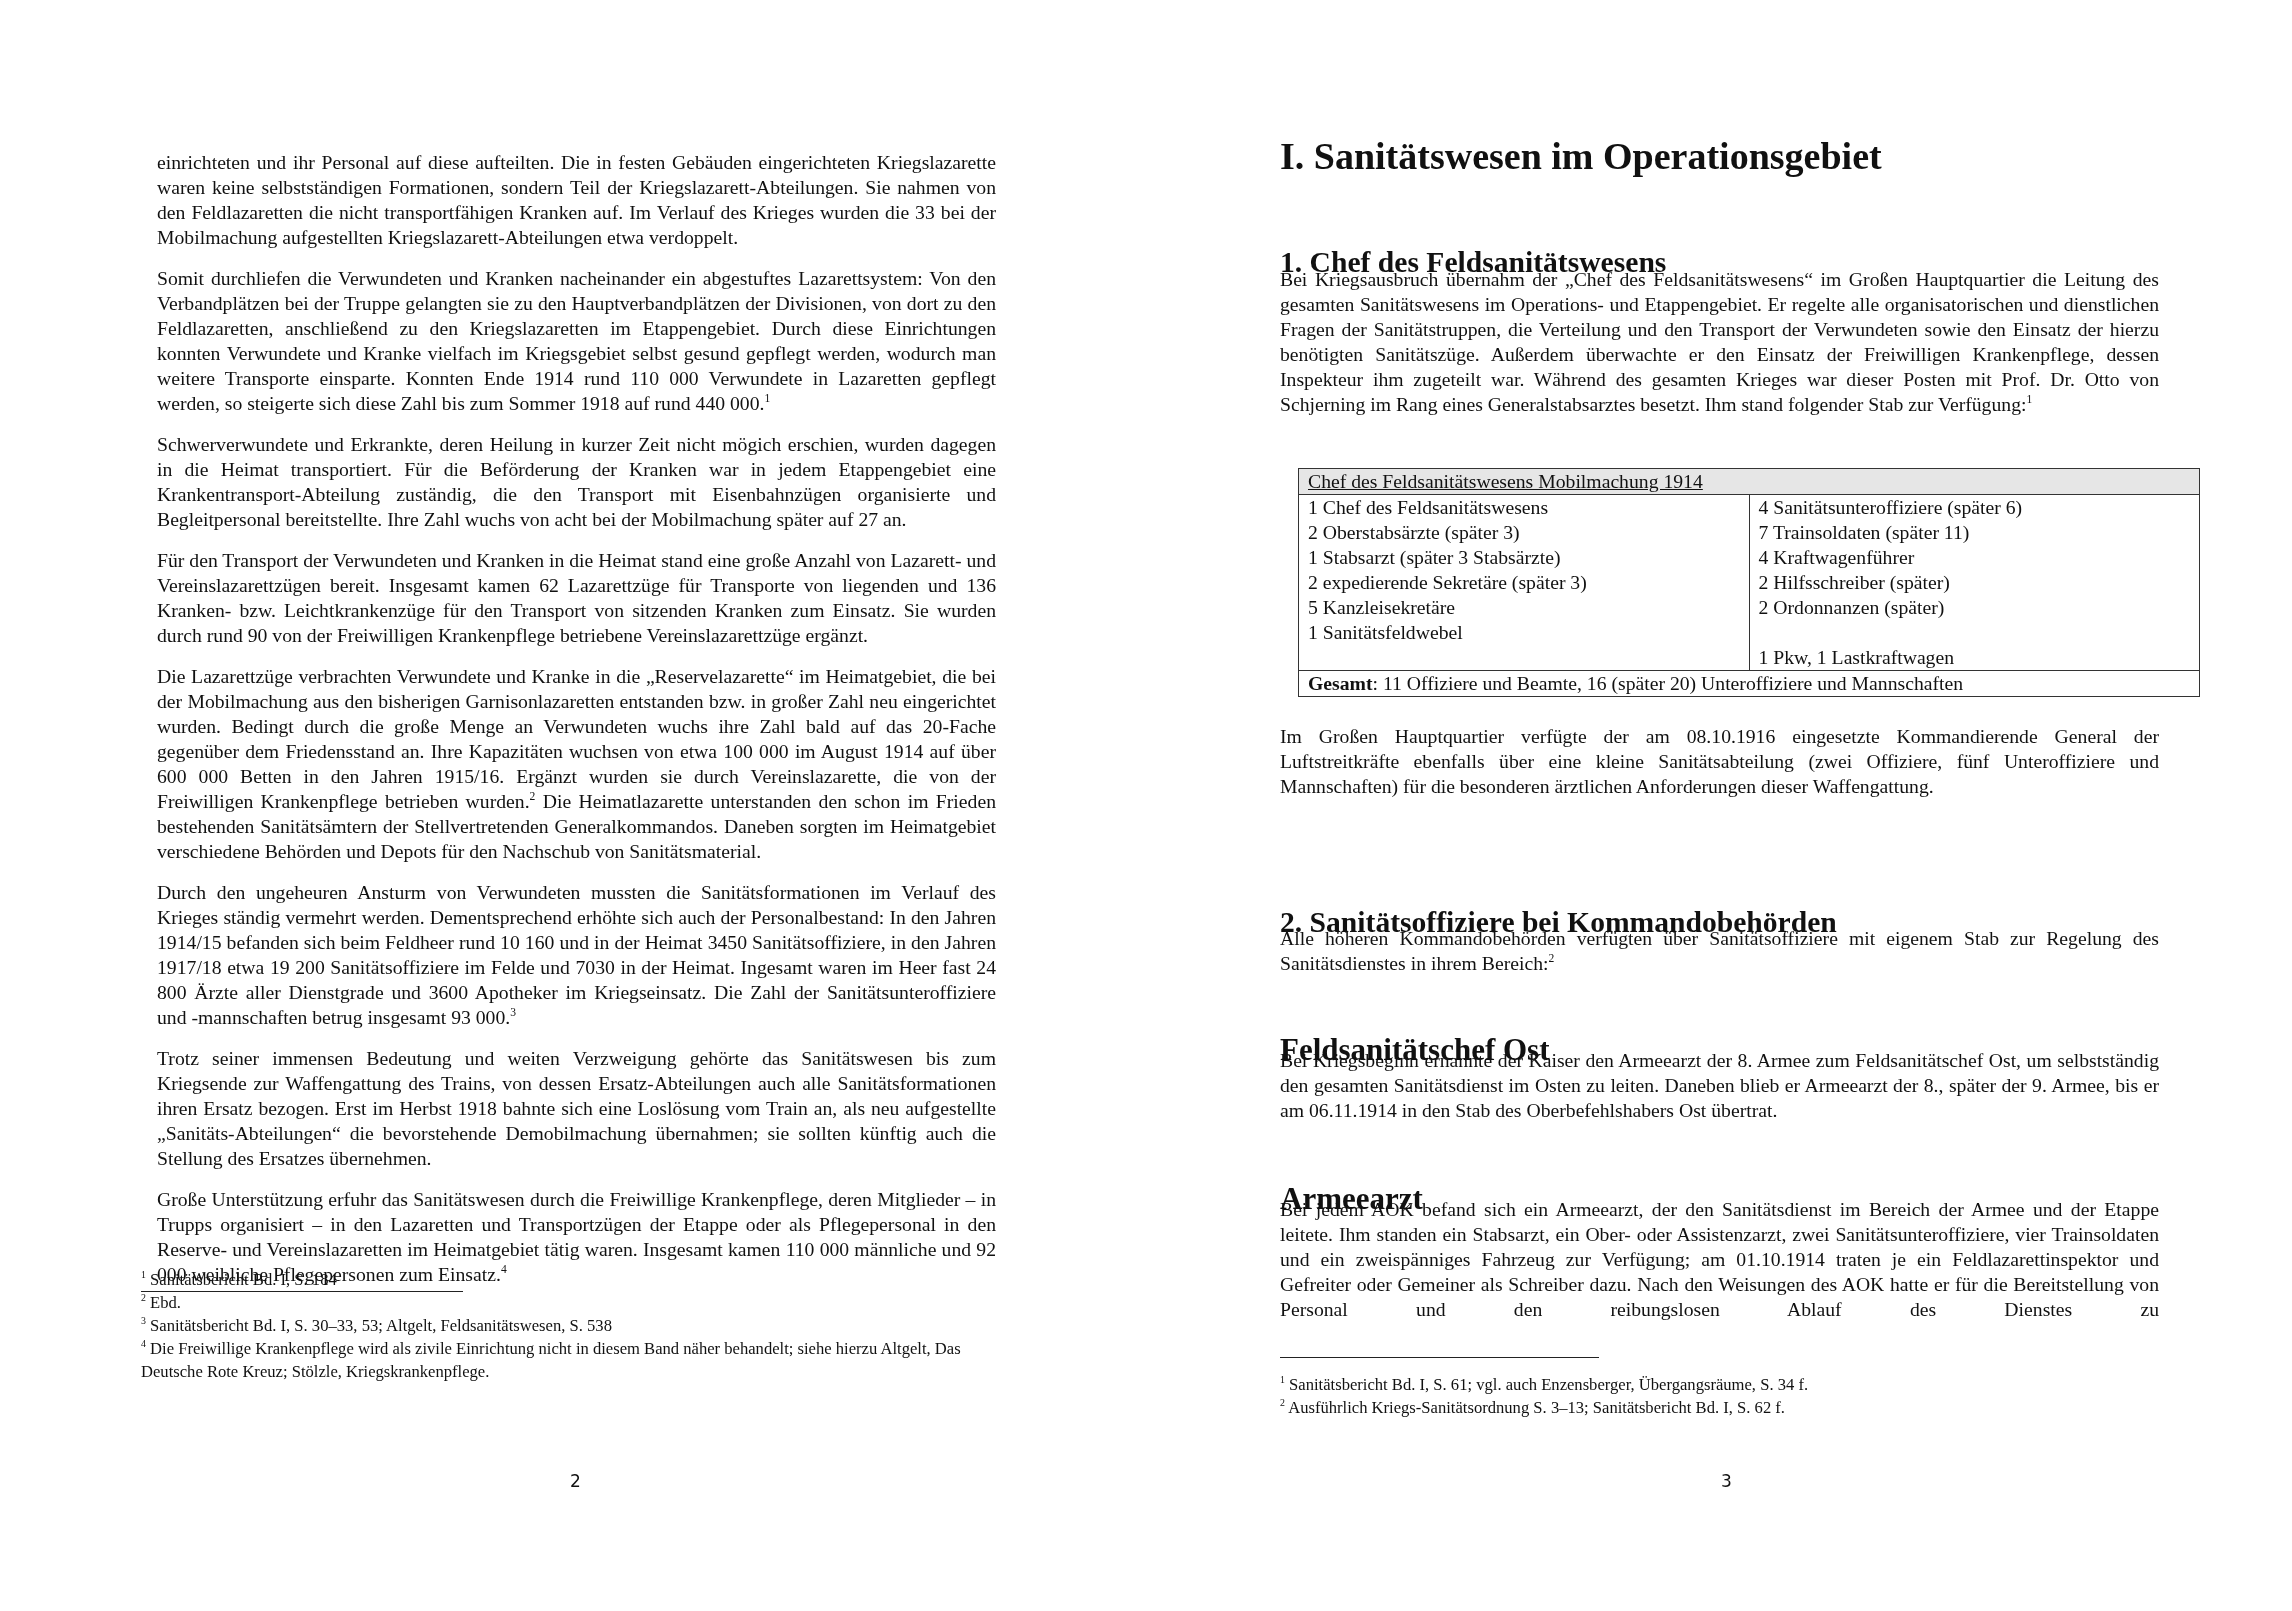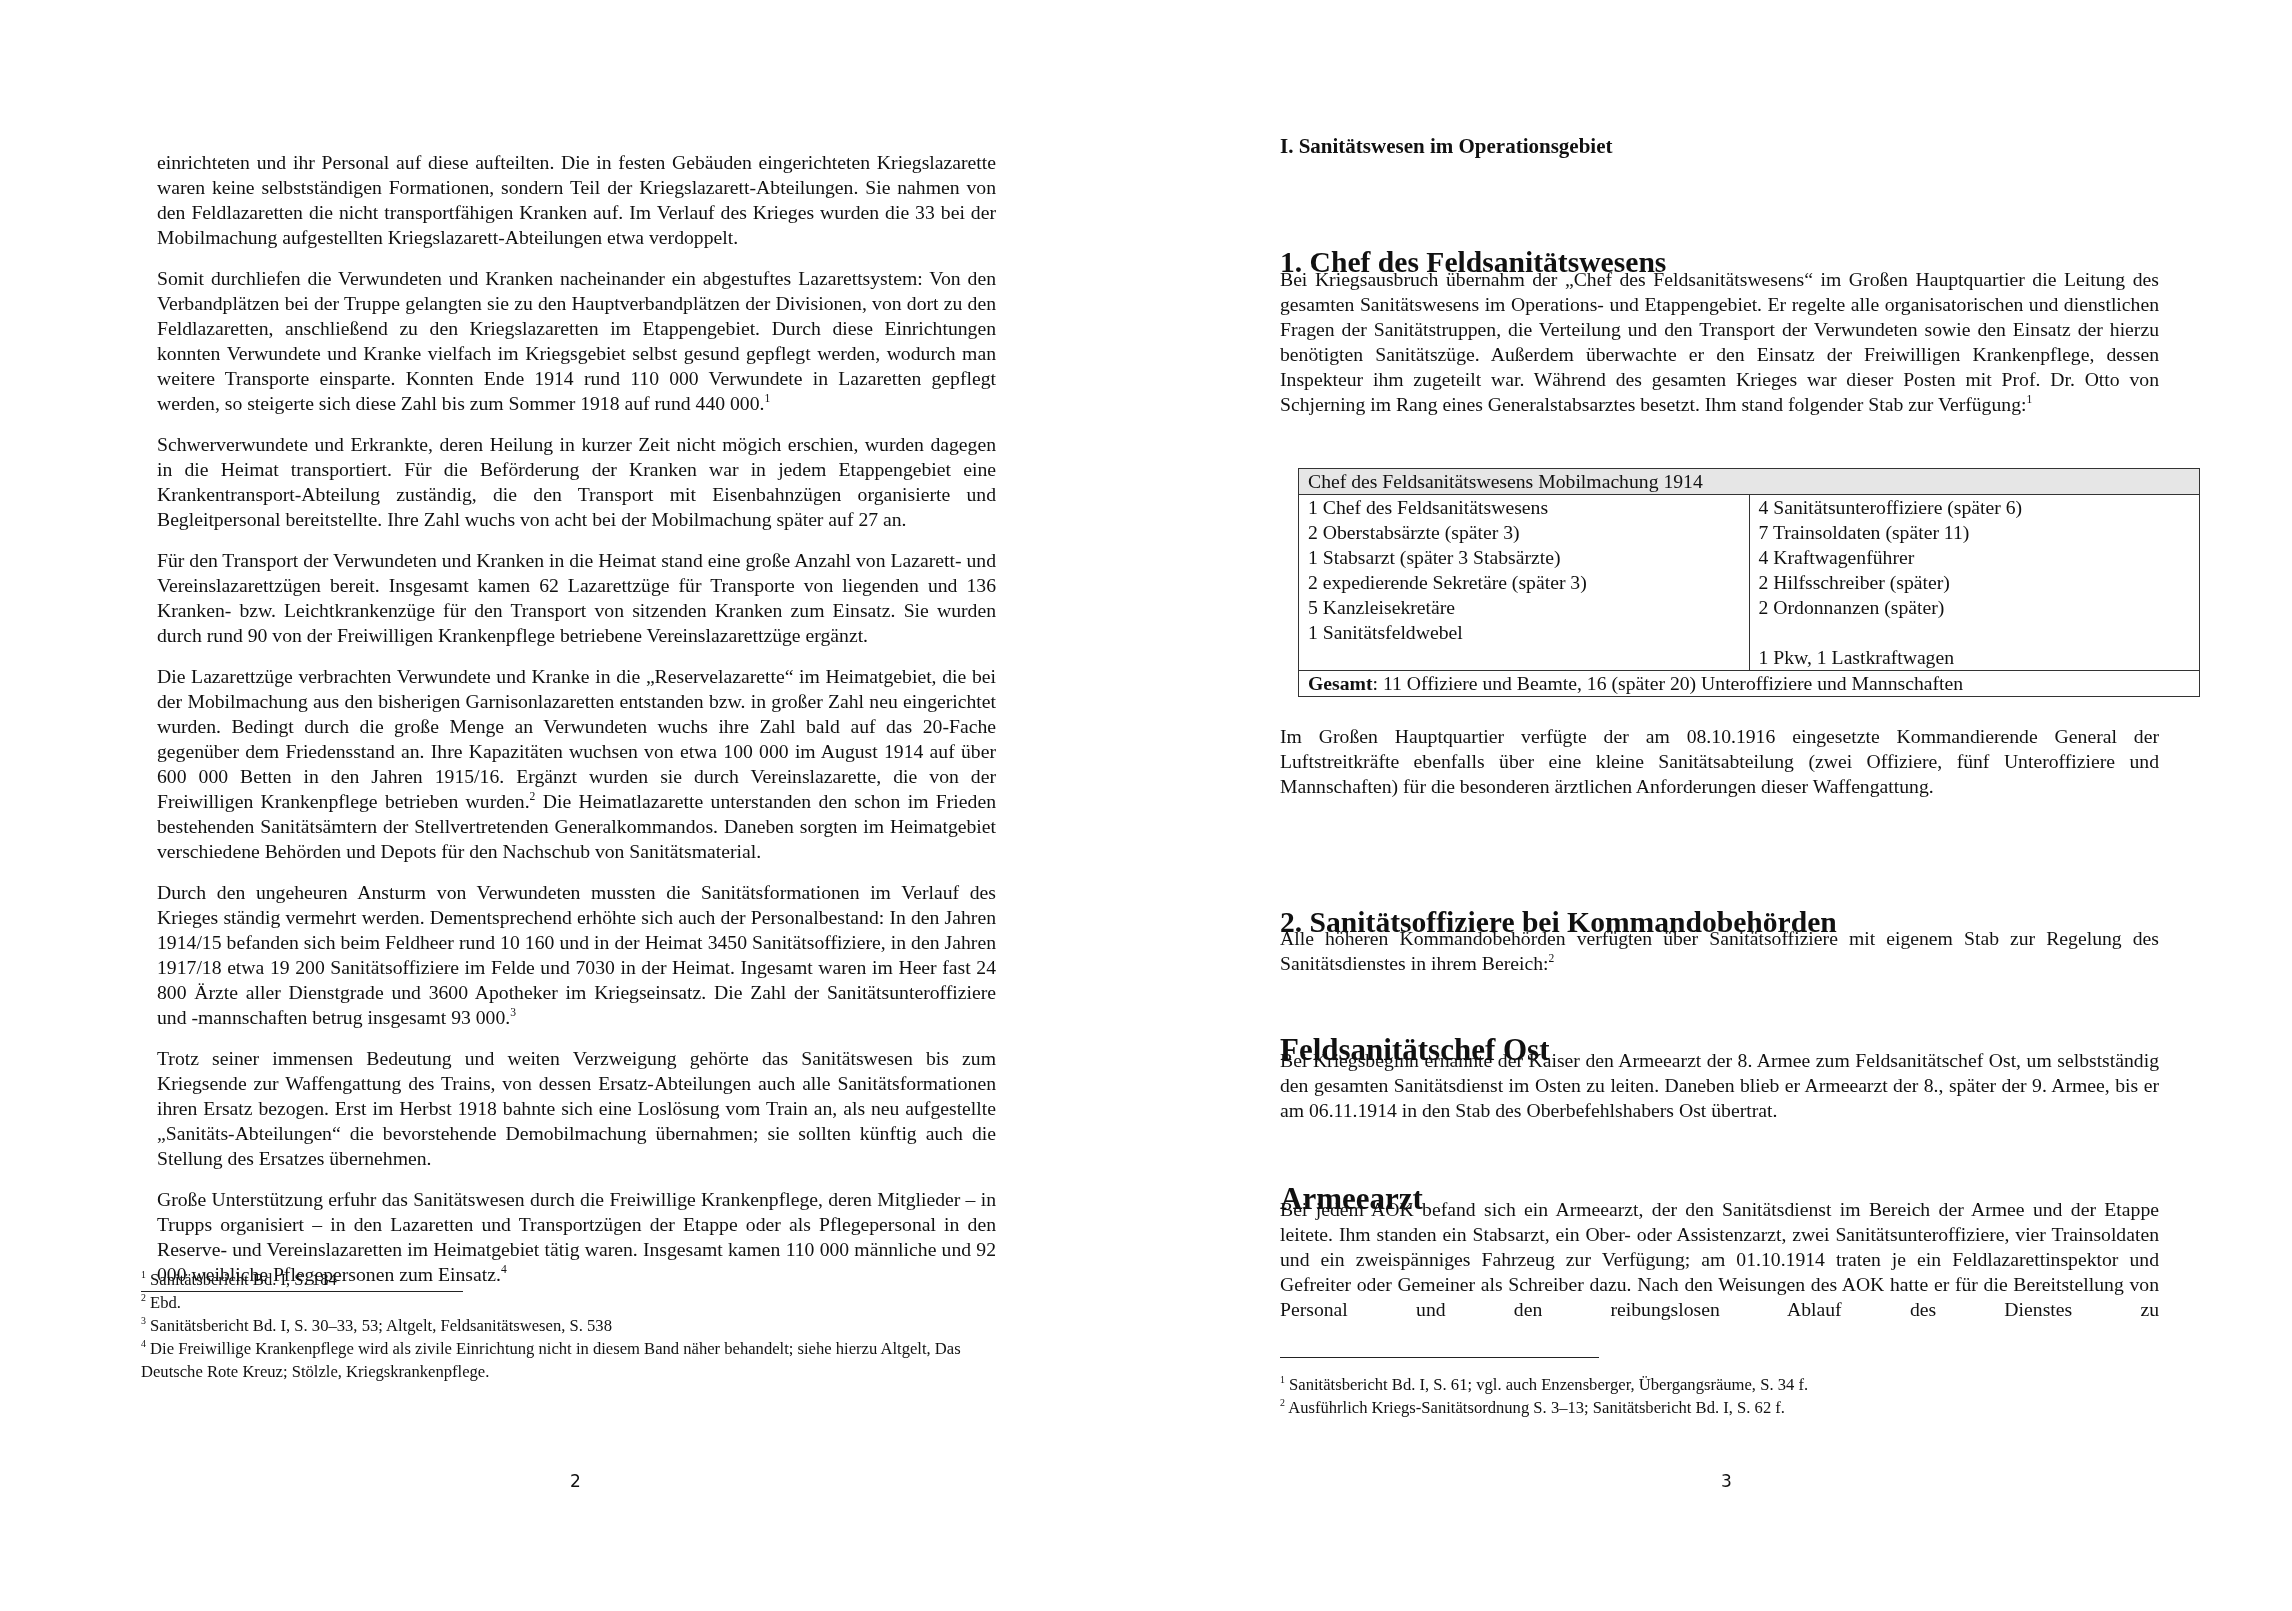--- a/index.html
+++ b/index.html
@@ -18,7 +18,7 @@
   .footnotes sup { font-size: 9.9px; }
   .page-number { position: absolute; font-family: "DejaVu Sans", sans-serif; font-size: 17px; }
   h1, h2, h3 { margin: 0; font-weight: bold; position: absolute; }
-  .h1 { font-size: 21px; }
+  .h1 { font-size: 38px; }
   .h2 { font-size: 29.6px; margin-top: 41px; }
   .h3 { font-size: 31px; margin-top: 32px; }
   .rt { position: absolute; left: 134px; width: 879px; font-size: 19.7px; line-height: 25px; text-align: justify; }

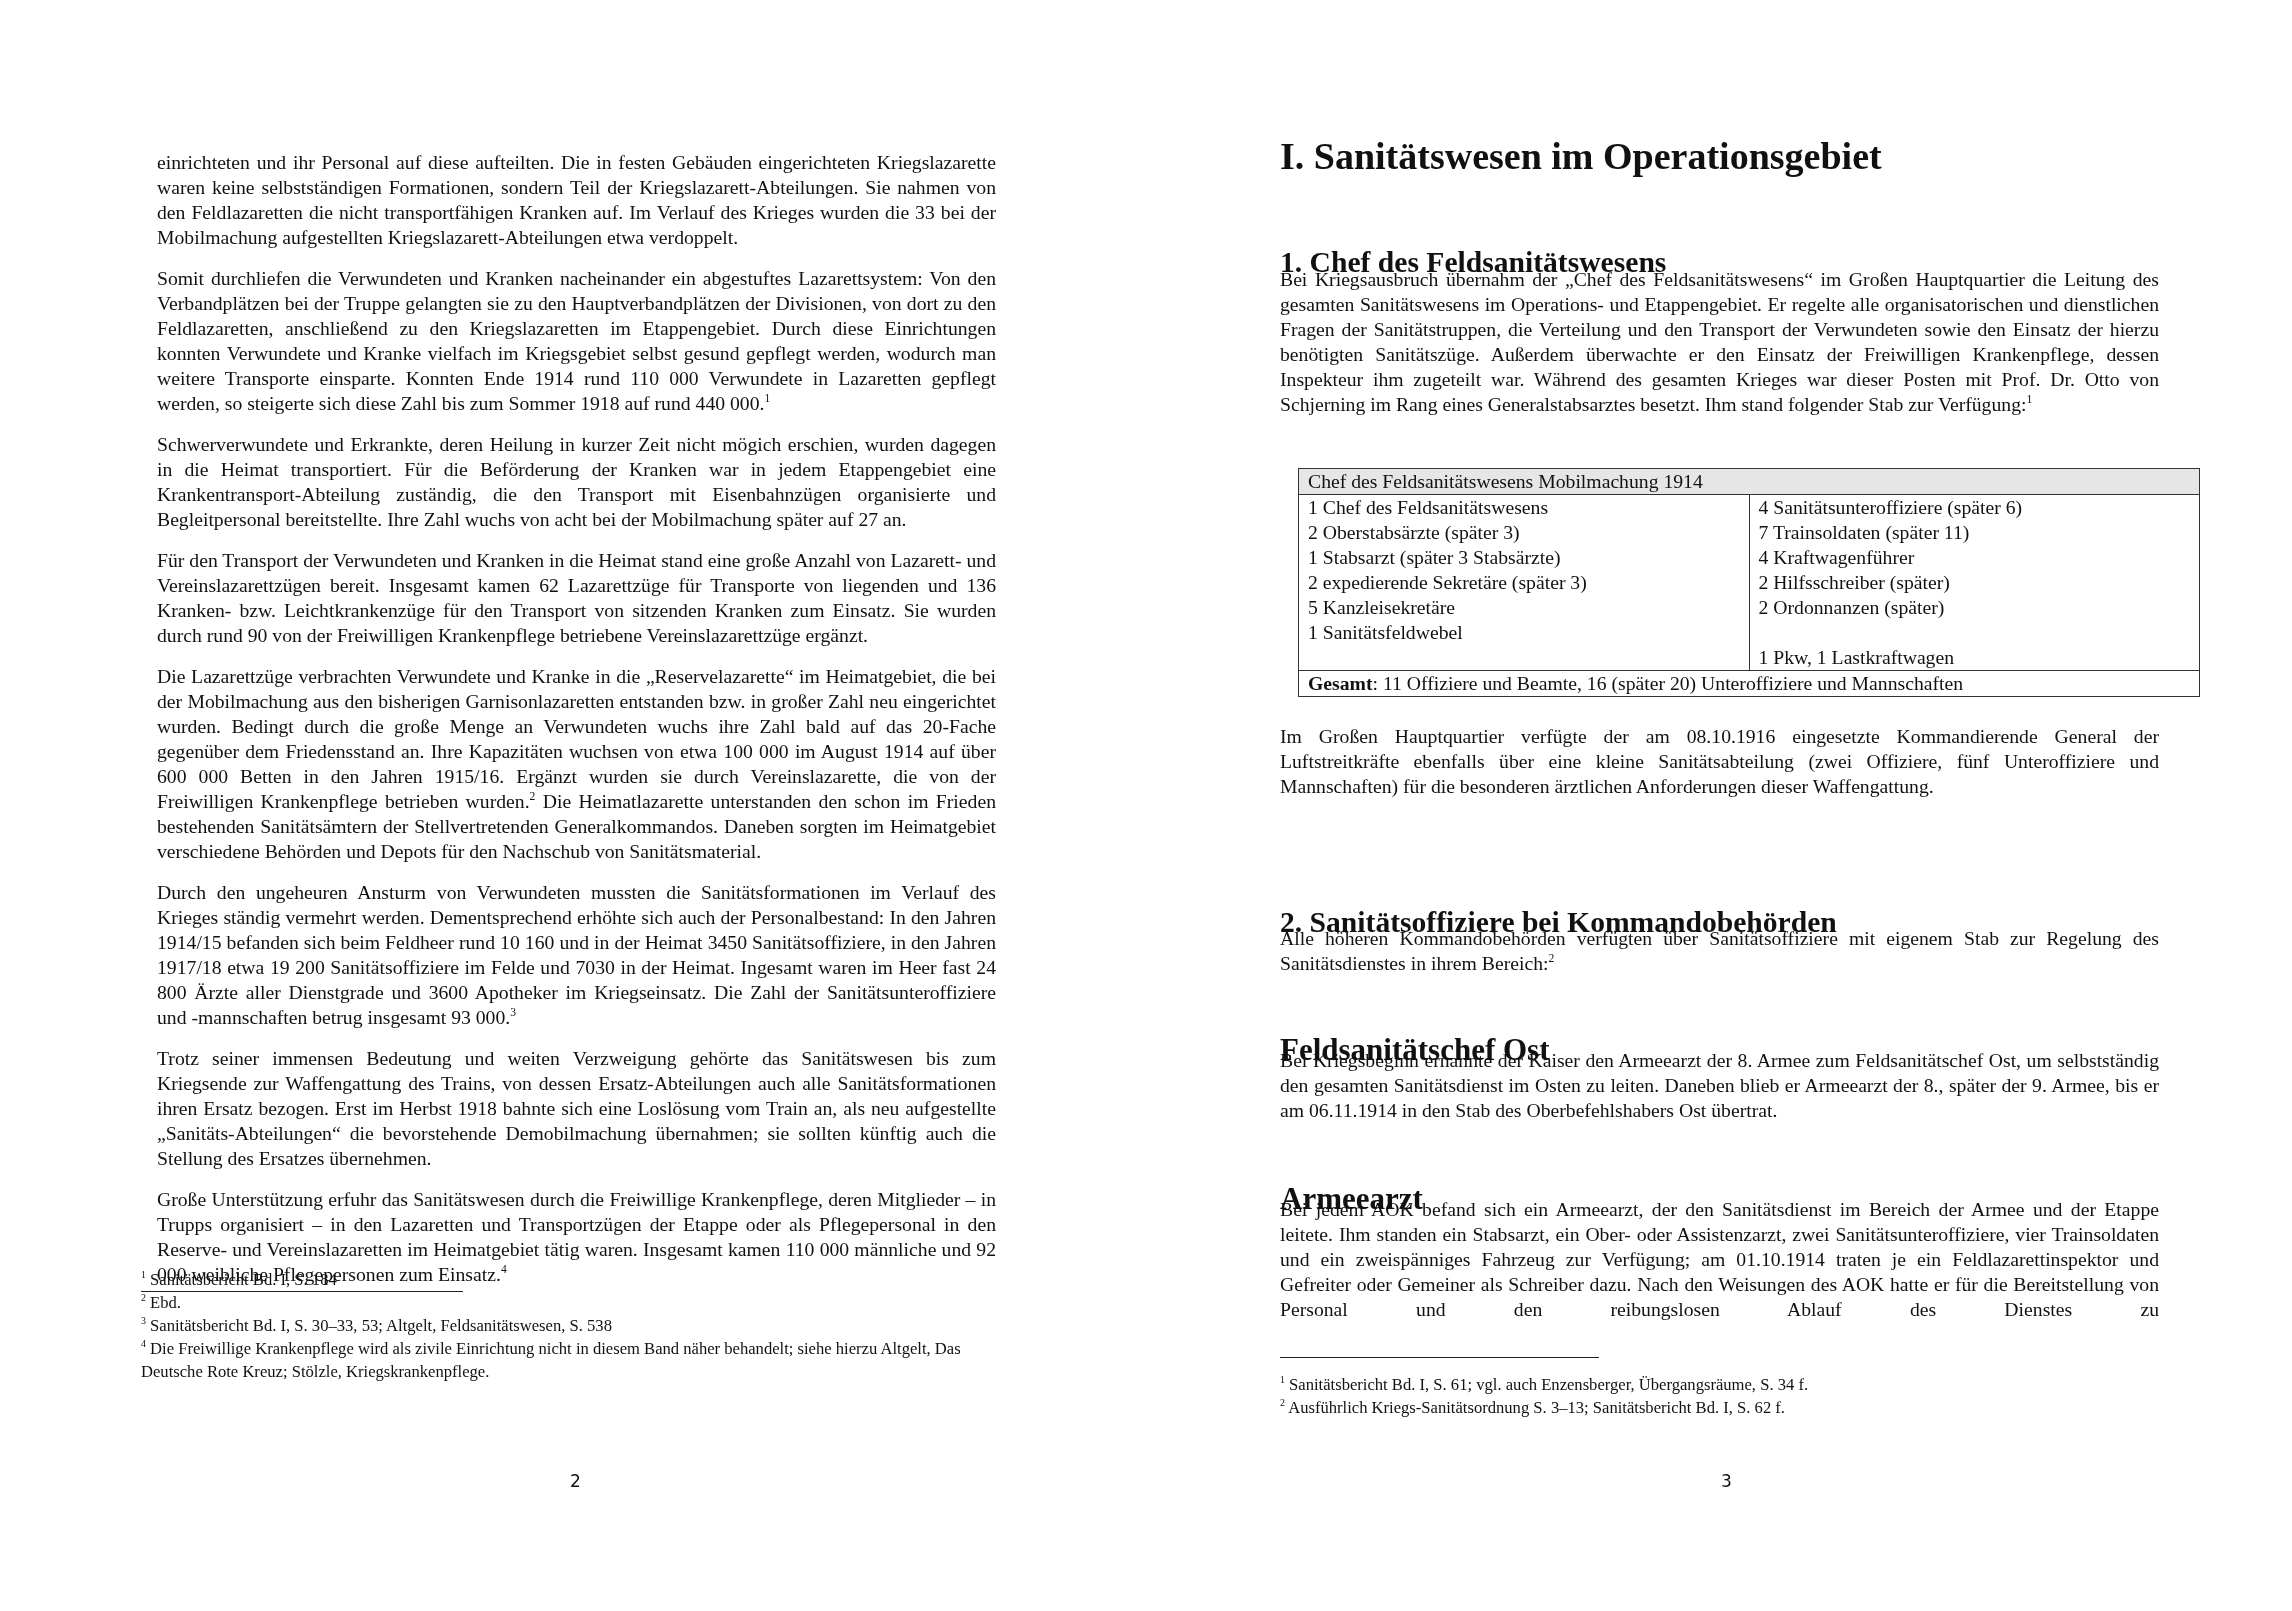--- a/index.html
+++ b/index.html
@@ -26,7 +26,7 @@
   table.staff { position: absolute; left: 152px; top: 468px; width: 902px; border-collapse: collapse;
                 font-size: 19.7px; line-height: 25px; }
   table.staff td { border: 1.3px solid #333; padding: 0 9px; vertical-align: top; }
-  table.staff td.head { background: #e6e6e6; }
+  table.staff td.head { background: #e6e6e6; text-decoration: underline; }
   table.staff td.col { width: 50%; }
   .cell-line { display: block; }
   .cell-line.spacer { height: 25px; }

